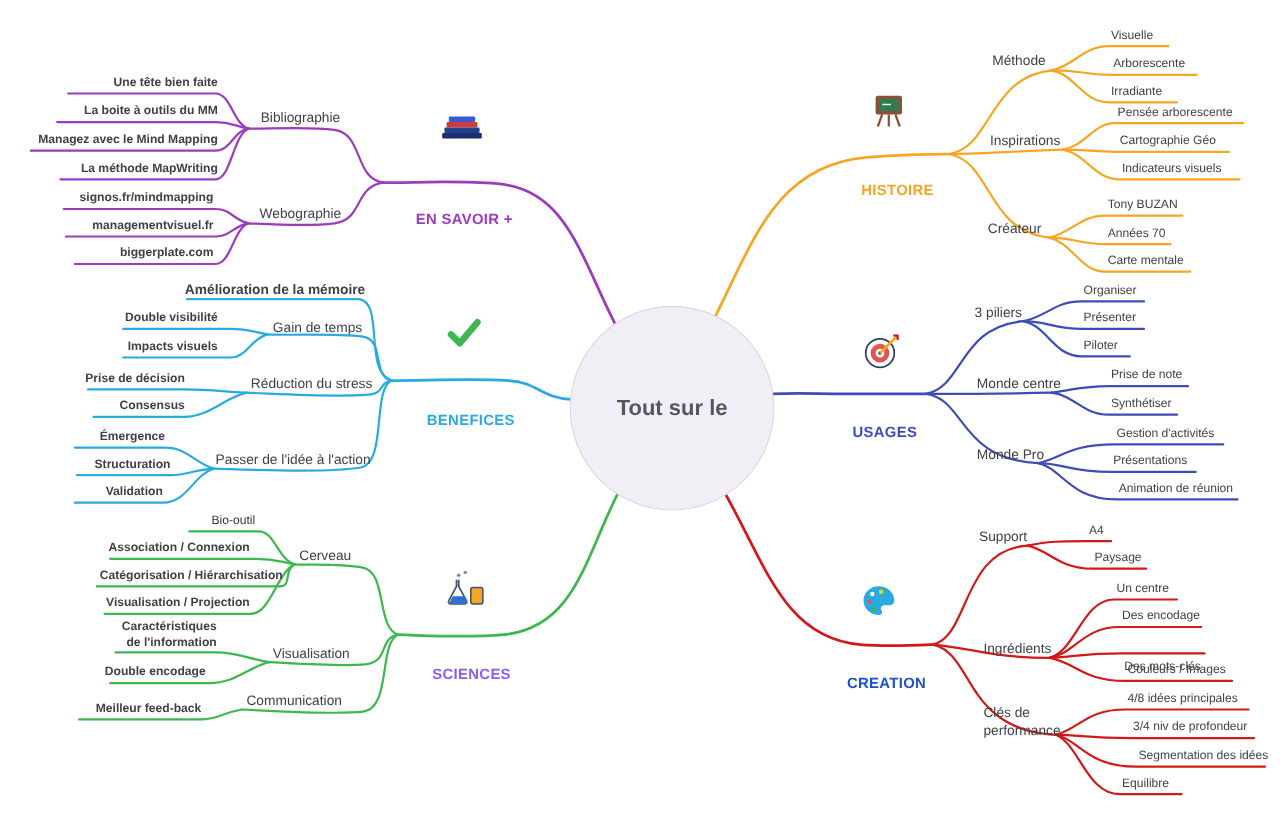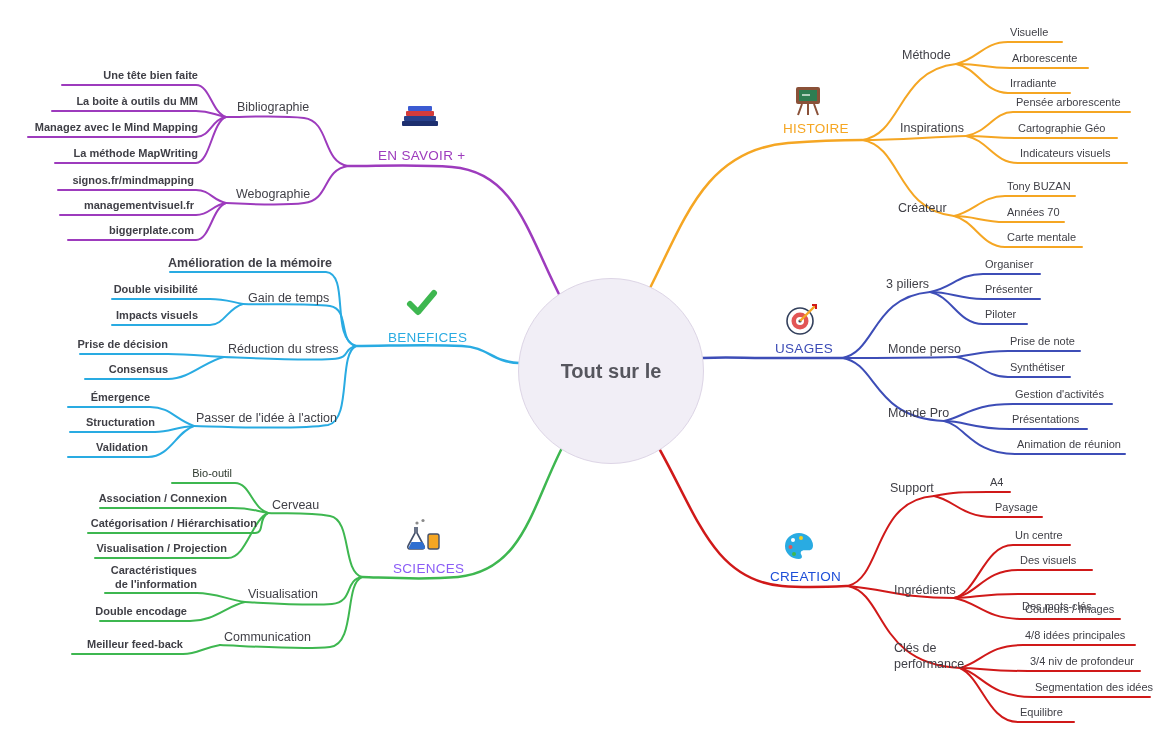--- a/index.html
+++ b/index.html
@@ -10,8 +10,8 @@
     border-radius:50%;background:#f1eef6;border:1px solid #ddd5e6;z-index:2;
     display:flex;flex-direction:column;align-items:center;justify-content:center;
     font-size:20px;font-weight:bold;color:#56565e;line-height:26px;text-align:center;}
-  .main-label{position:absolute;z-index:3;font-size:13.5px;font-weight:normal;
-    letter-spacing:.3px;white-space:nowrap;line-height:17px;}
+  .main-label{position:absolute;z-index:3;font-size:13.5px;font-weight:bold;
+    letter-spacing:.3px;white-space:nowrap;line-height:17px;margin-top:44px;}
   .node{position:absolute;z-index:3;font-size:12.5px;color:#3f3f46;
     white-space:nowrap;line-height:16px;}
   .leaf{position:absolute;z-index:3;font-size:11px;color:#3f3f46;

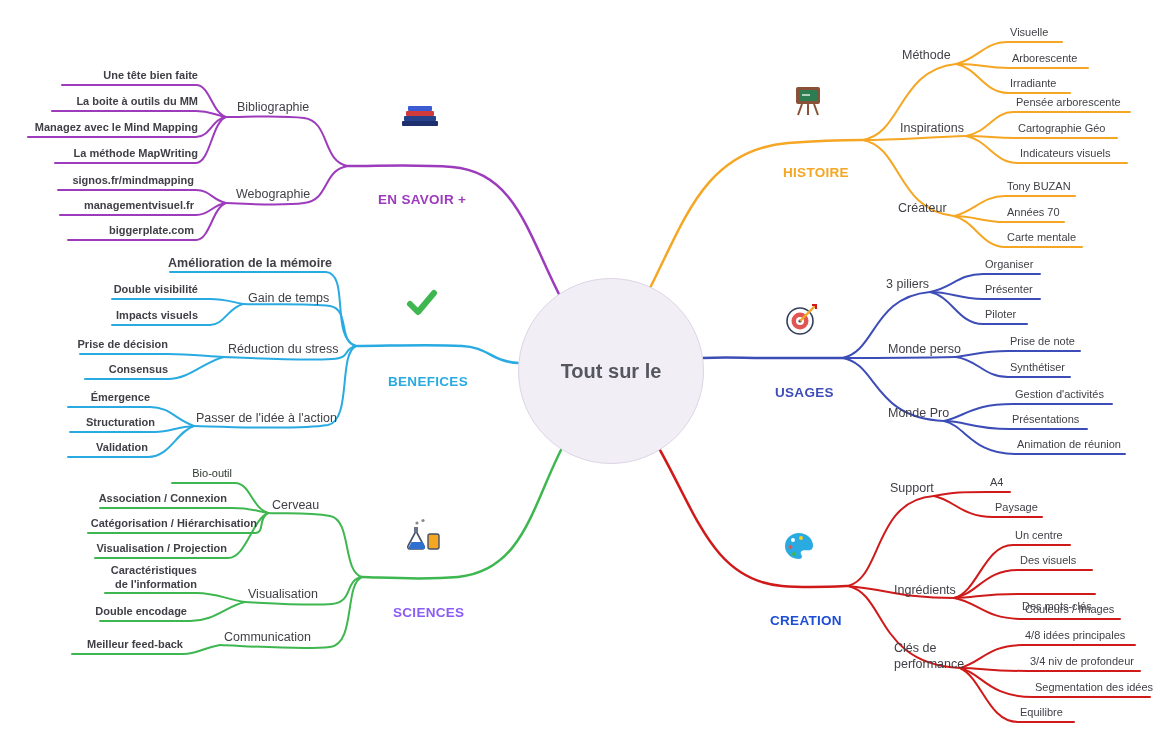--- a/index.html
+++ b/index.html
@@ -234,7 +234,7 @@
   <div class="leaf" style="left:985px;top:282px">Présenter</div>
   <div class="leaf" style="left:985px;top:307px">Piloter</div>
 
-  <div class="node" style="left:888px;top:341px">Monde perso</div>
+  <div class="node" style="left:888px;top:341px">Monde centre</div>
   <div class="leaf" style="left:1010px;top:334px">Prise de note</div>
   <div class="leaf" style="left:1010px;top:360px">Synthétiser</div>
 

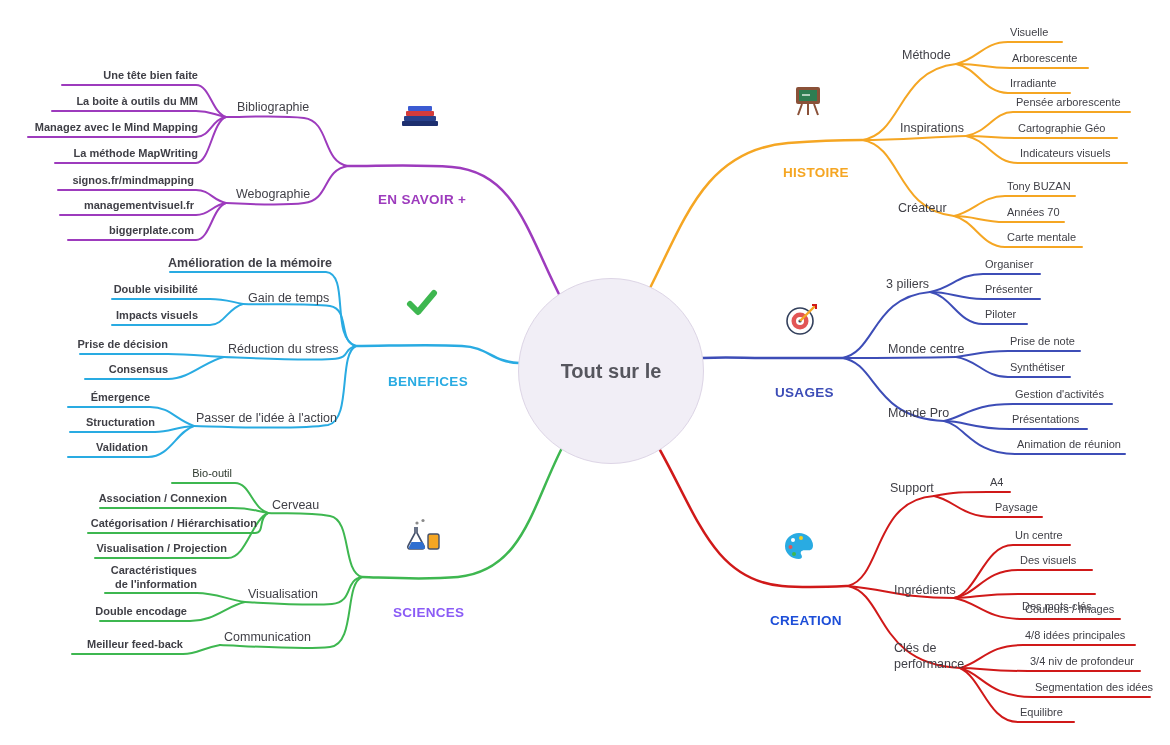--- a/index.html
+++ b/index.html
@@ -260,7 +260,7 @@
 
   <div class="node" style="left:894px;top:582px">Ingrédients</div>
   <div class="leaf" style="left:1015px;top:528px">Un centre</div>
-  <div class="leaf" style="left:1020px;top:553px">Des visuels</div>
+  <div class="leaf" style="left:1020px;top:553px">Des encodage</div>
   <div class="leaf" style="left:1022px;top:599px">Des mots-clés</div>
   <div class="leaf" style="left:1025px;top:602px">Couleurs / Images</div>
 

